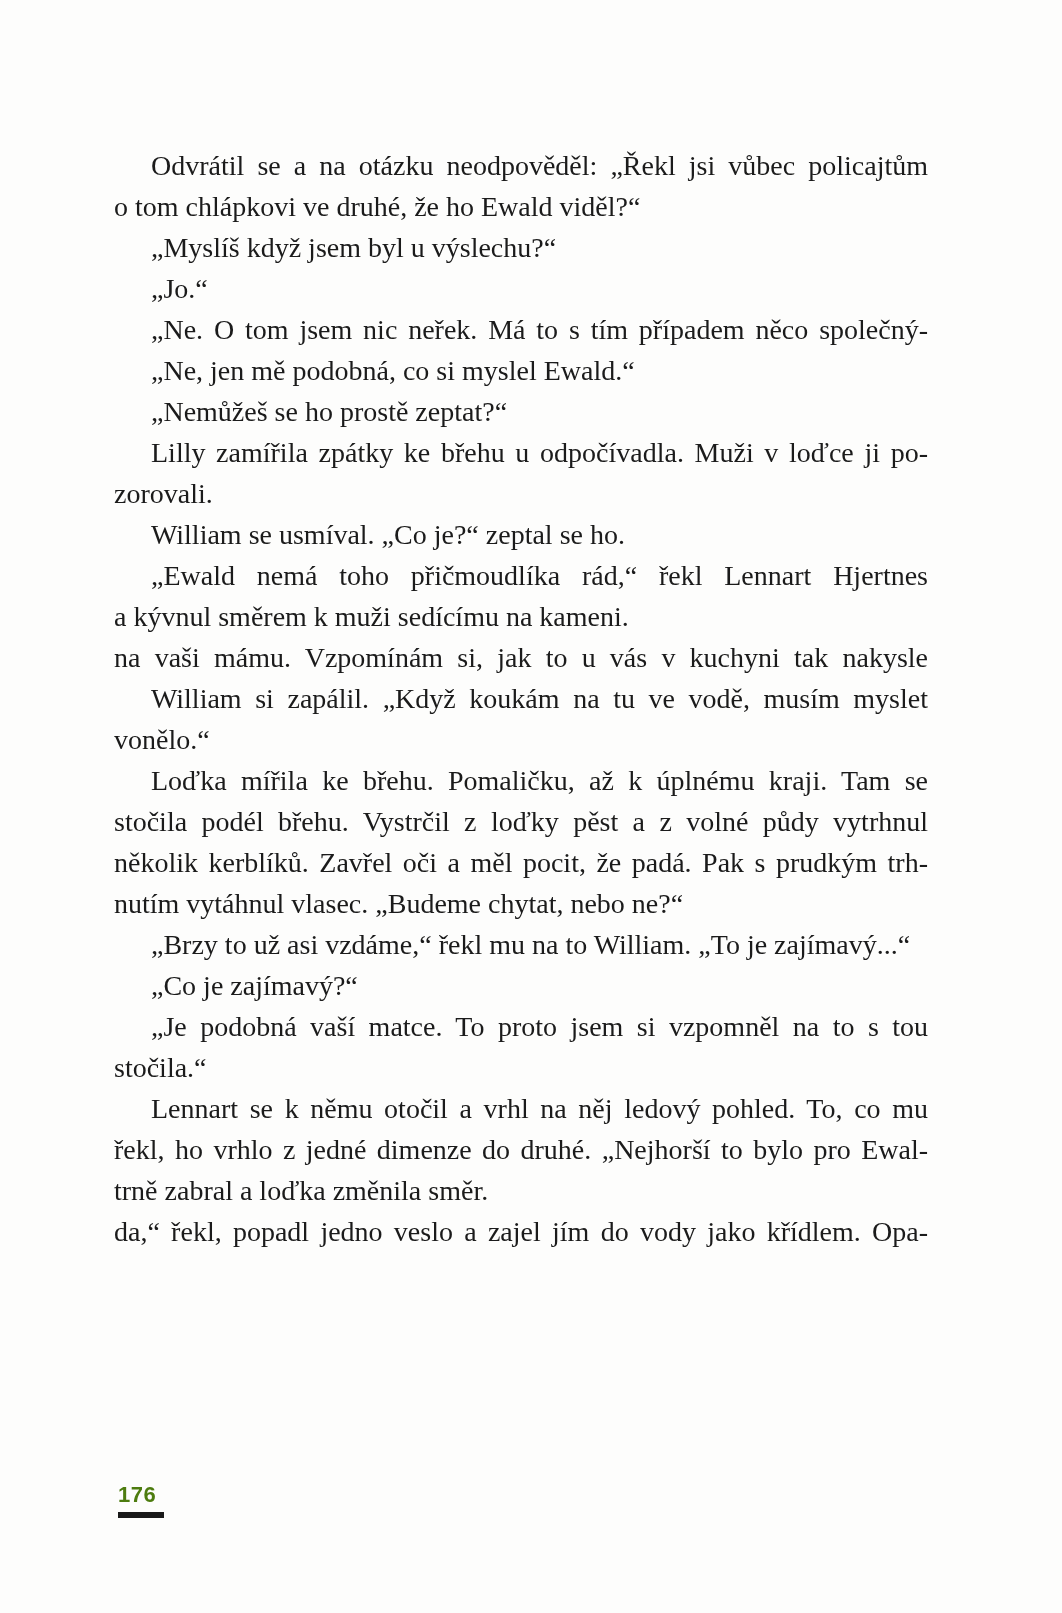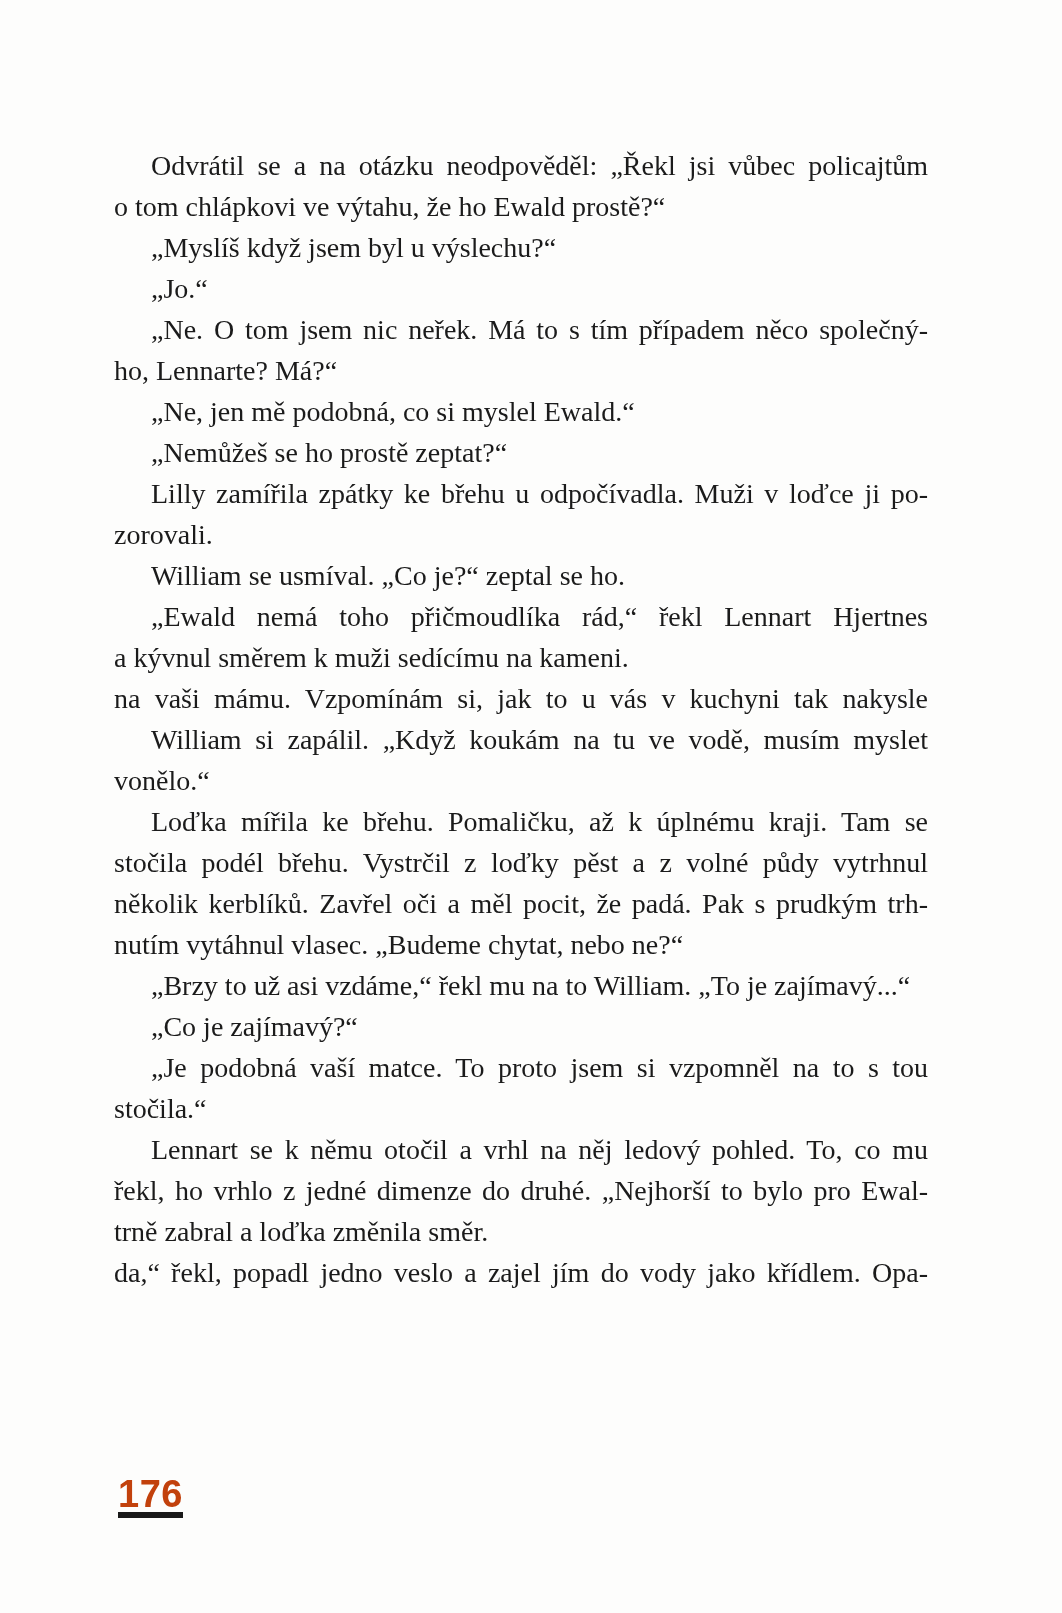--- a/index.html
+++ b/index.html
@@ -60,7 +60,7 @@
 <div class="page">
   <div class="text-block" id="text-block">
       <div class="line indent just">Odvrátil se a na otázku neodpověděl: „Řekl jsi vůbec policajtům</div>
-      <div class="line">o tom chlápkovi ve výtahu, že ho Ewald prostě?“</div>
+      <div class="line">o tom chlápkovi ve druhé, že ho Ewald viděl?“</div>
       <div class="line indent">„Myslíš když jsem byl u výslechu?“</div>
       <div class="line indent">„Jo.“</div>
       <div class="line indent just">„Ne. O tom jsem nic neřek. Má to s tím případem něco společný-</div>

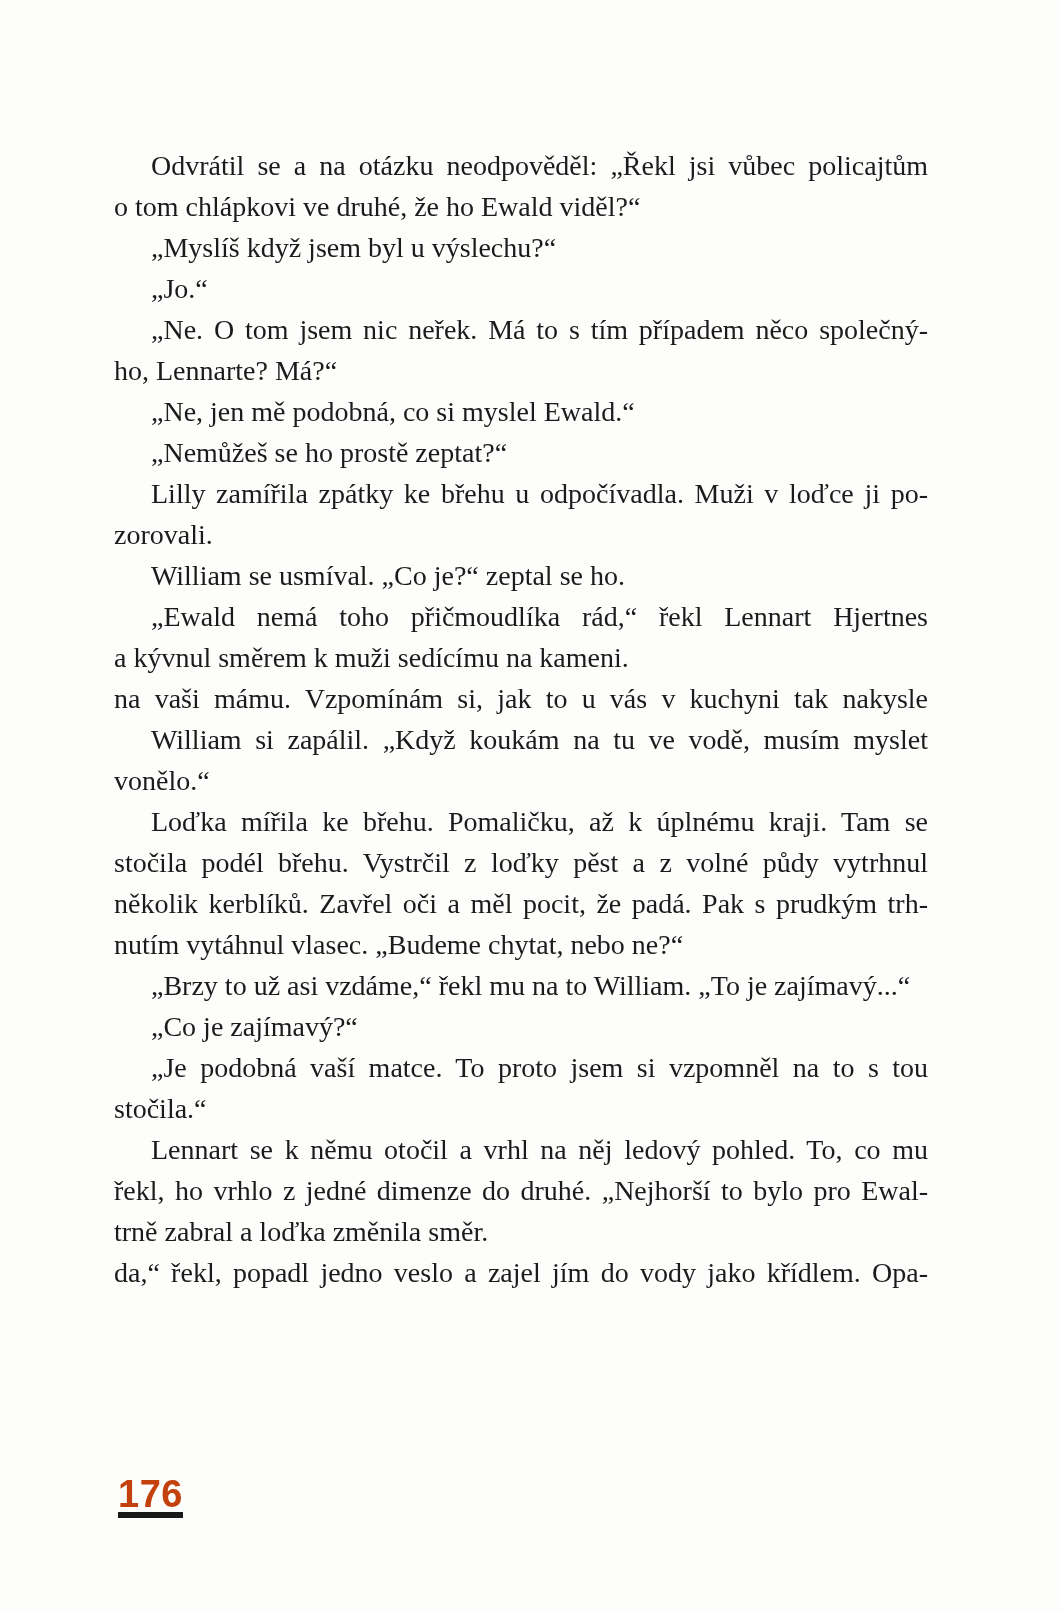--- a/index.html
+++ b/index.html
@@ -64,7 +64,6 @@
       <div class="line indent">„Myslíš když jsem byl u výslechu?“</div>
       <div class="line indent">„Jo.“</div>
       <div class="line indent just">„Ne. O tom jsem nic neřek. Má to s tím případem něco společný-</div>
-      <div class="line">ho, Lennarte? Má?“</div>
       <div class="line indent">„Ne, jen mě podobná, co si myslel Ewald.“</div>
       <div class="line indent">„Nemůžeš se ho prostě zeptat?“</div>
       <div class="line indent just">Lilly zamířila zpátky ke břehu u odpočívadla. Muži v loďce ji po-</div>

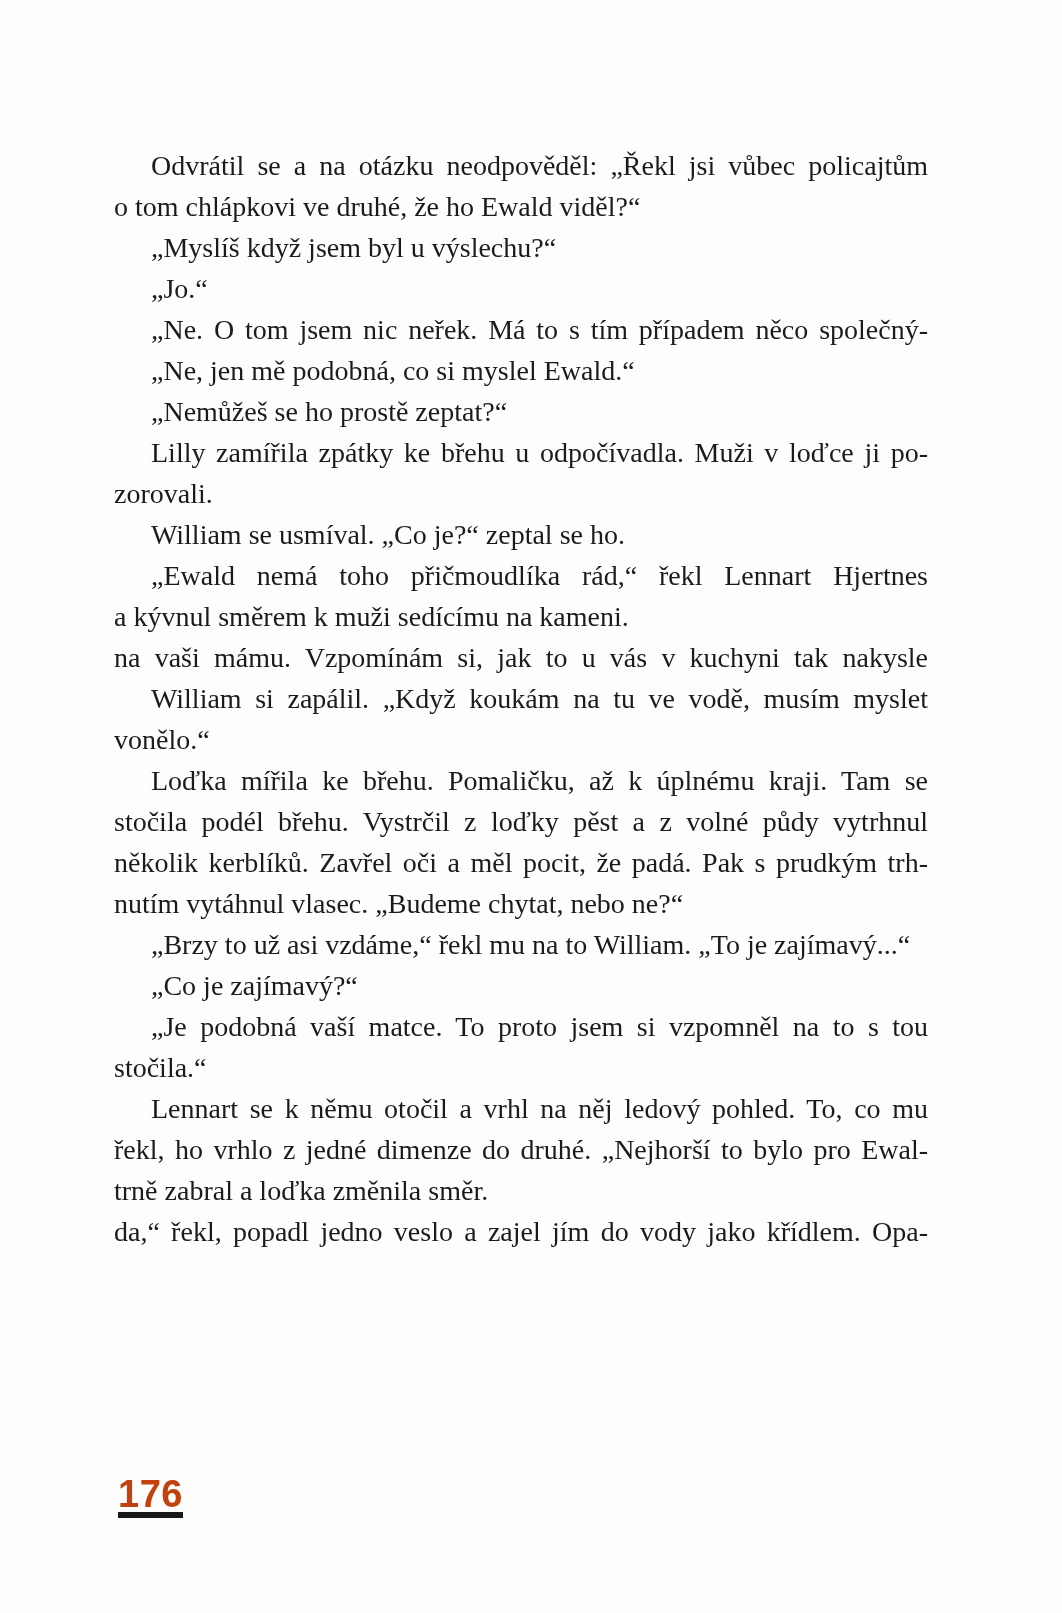--- a/index.html
+++ b/index.html
@@ -42,9 +42,9 @@
     top: 1480px;
     font-family: "Liberation Sans", "DejaVu Sans", sans-serif;
     font-weight: 700;
-    font-size: 38px;
+    font-size: 22px;
     line-height: 29px;
-    color: #c2410c;
+    color: #4d7c0f;
   }
   .page-number .num {
     display: inline-block;

